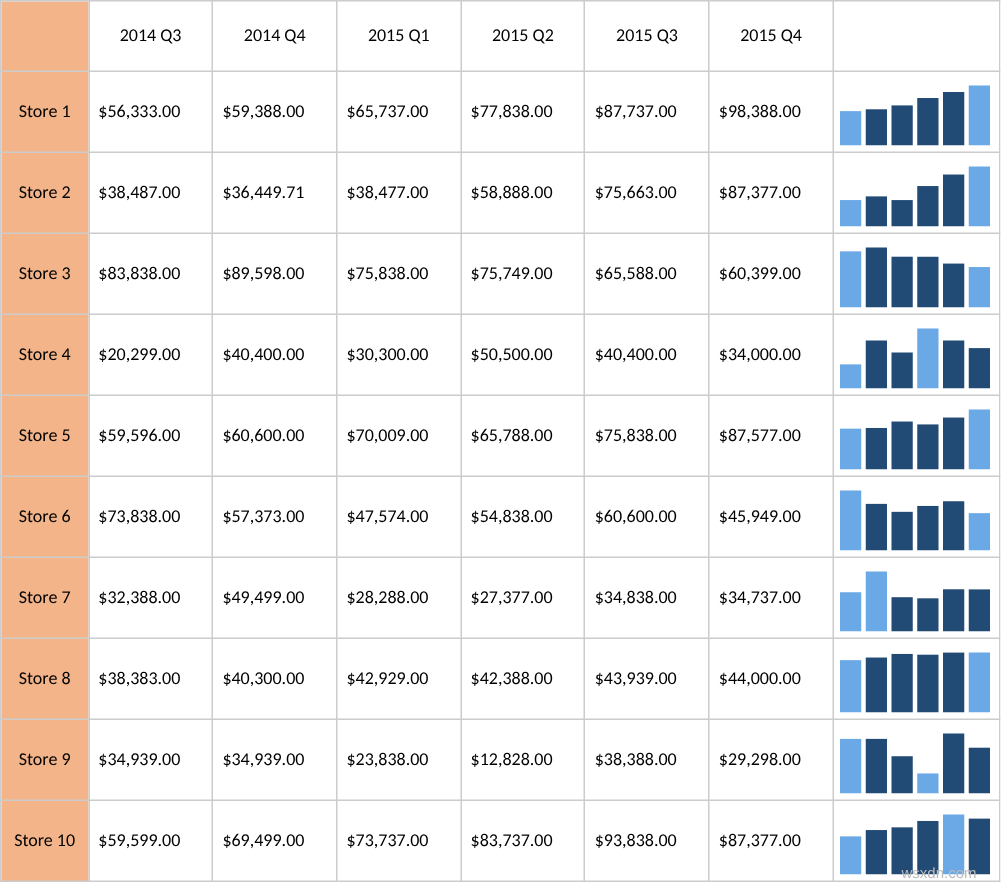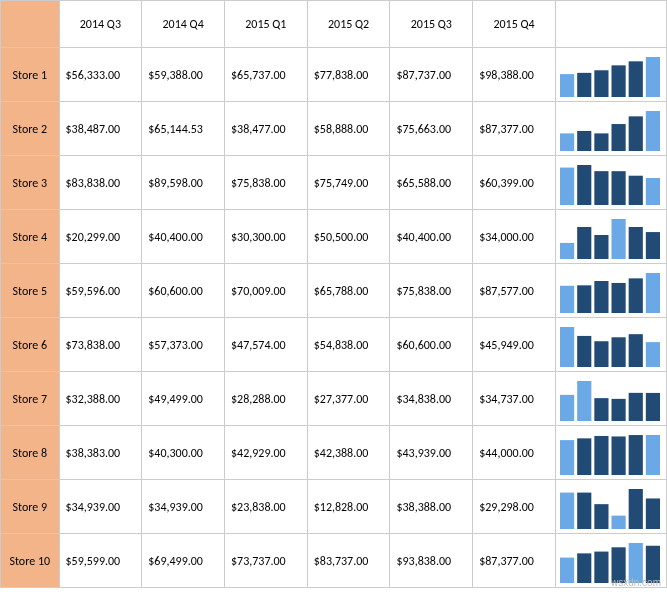--- a/index.html
+++ b/index.html
@@ -101,7 +101,7 @@
       <tr>
         <th class="rowhdr">Store 2</th>
         <td class="val">$38,487.00</td>
-        <td class="val">$65,144.53</td>
+        <td class="val">$36,449.71</td>
         <td class="val">$38,477.00</td>
         <td class="val">$58,888.00</td>
         <td class="val">$75,663.00</td>

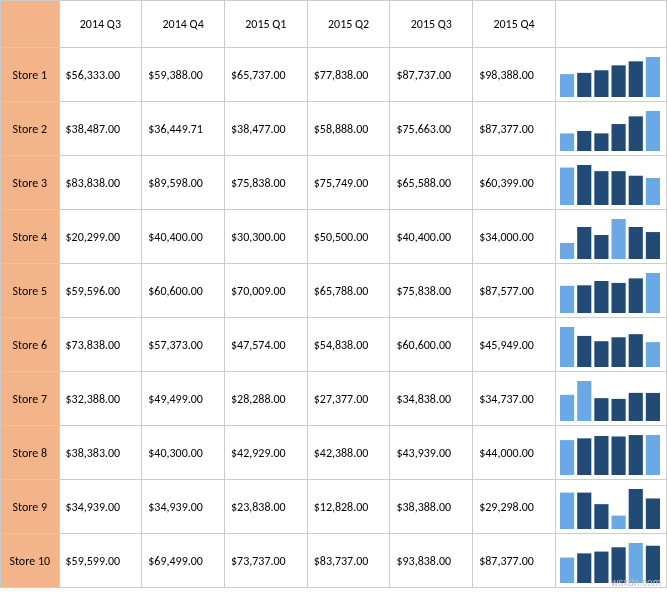--- a/index.html
+++ b/index.html
@@ -54,7 +54,7 @@
   .watermark {
     position: fixed;
     bottom: 4px;
-    right: 6px;
+    right: 16px;
     font-size: 10px;
     color: #bbb;
     font-family: Arial, sans-serif;

